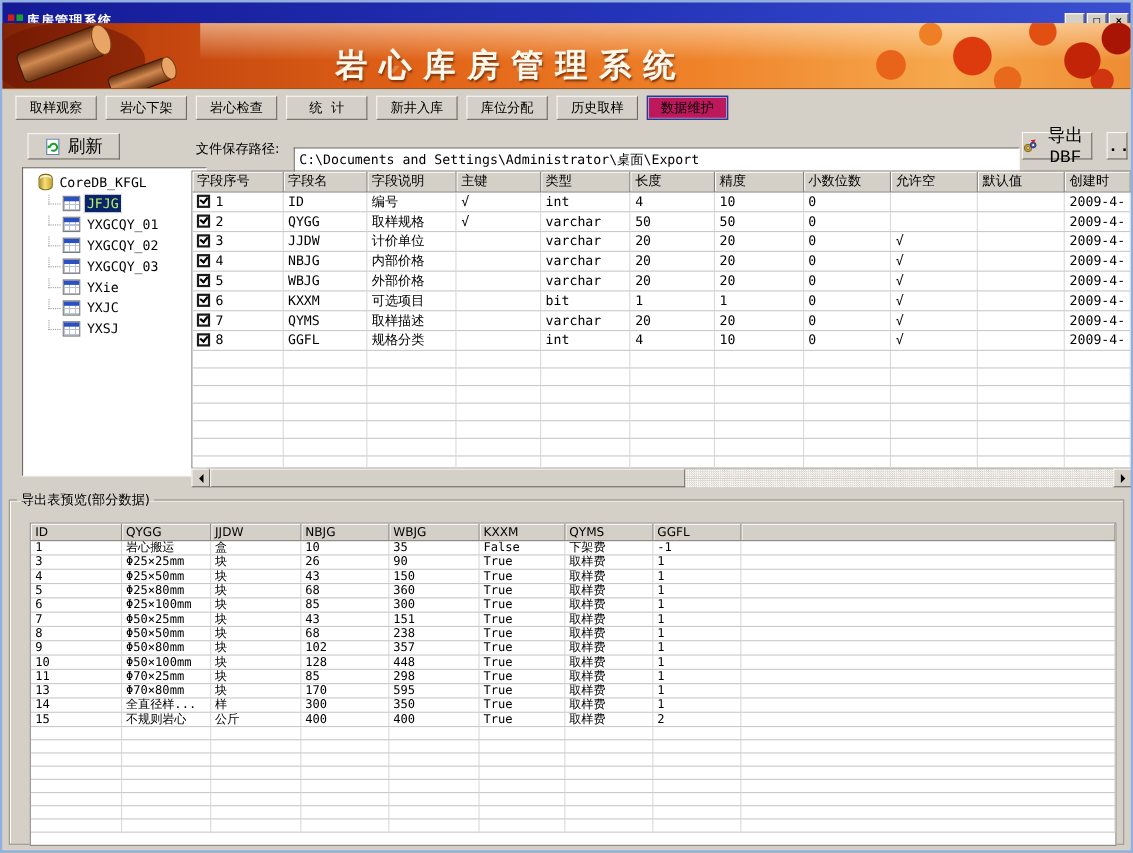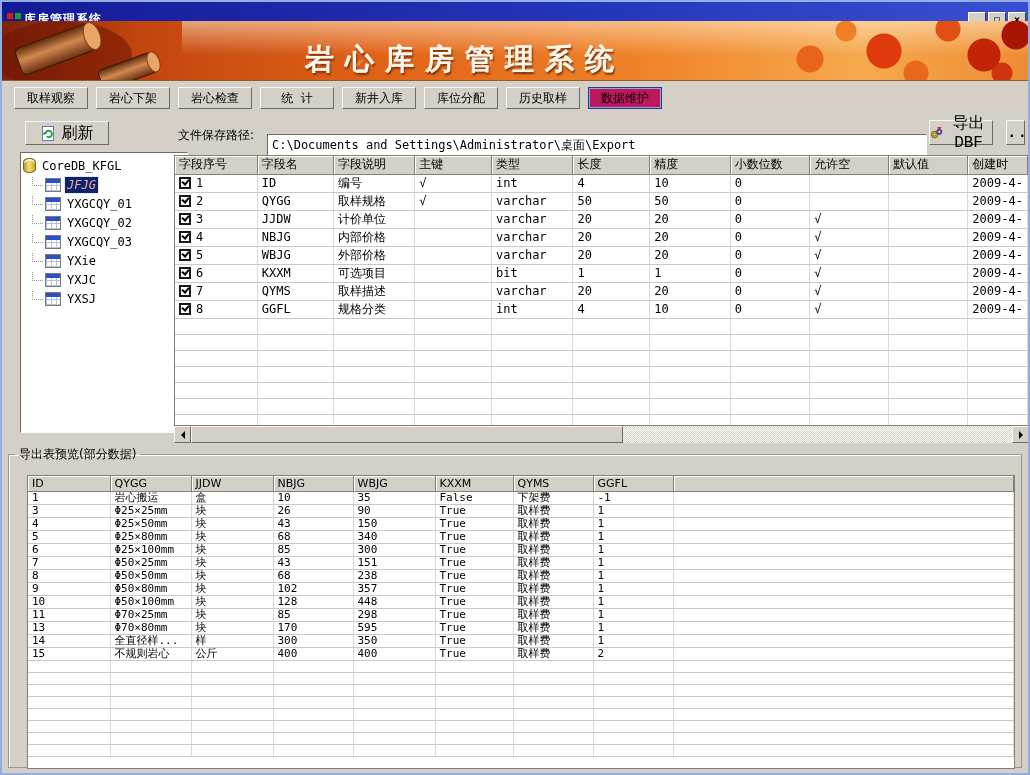--- a/index.html
+++ b/index.html
@@ -70,7 +70,7 @@
   
   .tree { position: absolute; left: 18px; top: 150px; width: 168px; height: 281px; background: #fff;
           border: 1px solid; border-color: #6e6b64 #f8f7f4 #f8f7f4 #6e6b64;
-          font: 12px "DejaVu Sans Mono", monospace; padding: 3px 2px; overflow: hidden; }
+          font: 12px "DejaVu Sans Mono", monospace; padding: 3px 14px; overflow: hidden; }
   .tnode { display: flex; align-items: center; height: 19px; white-space: nowrap; cursor: pointer; }
   .tnode.child { padding-left: 9px; }
   .conn { width: 11px; height: 9px; border-left: 1px dotted #9a9a9a; border-bottom: 1px dotted #9a9a9a;

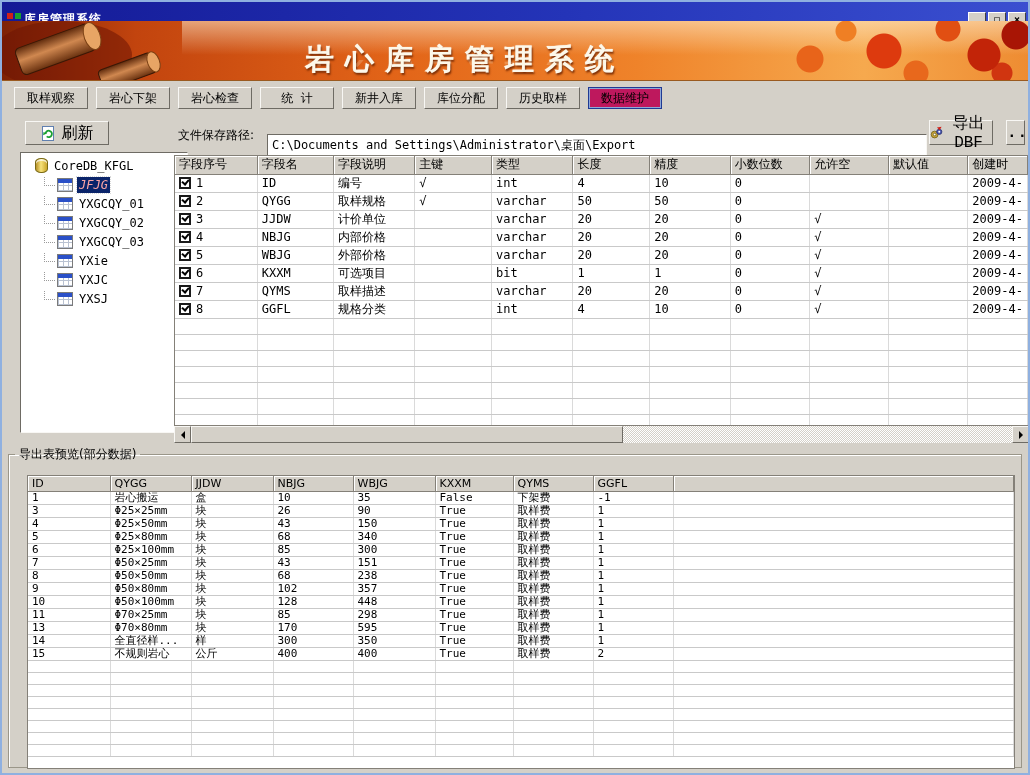--- a/index.html
+++ b/index.html
@@ -85,7 +85,7 @@
                repeating-linear-gradient(90deg,#b9c2d2 0 1px,transparent 1px 5px),
                #fff; }
   .tlabel { padding: 1px 2px; }
-  .tlabel.selected { background: #0a246a; color: #fca5a5; outline: 1px dotted #d8d8d8; font-style: italic; }
+  .tlabel.selected { background: #0a246a; color: #bef264; outline: 1px dotted #d8d8d8; }
 
   
   table { border-collapse: collapse; table-layout: fixed; background: #fff;

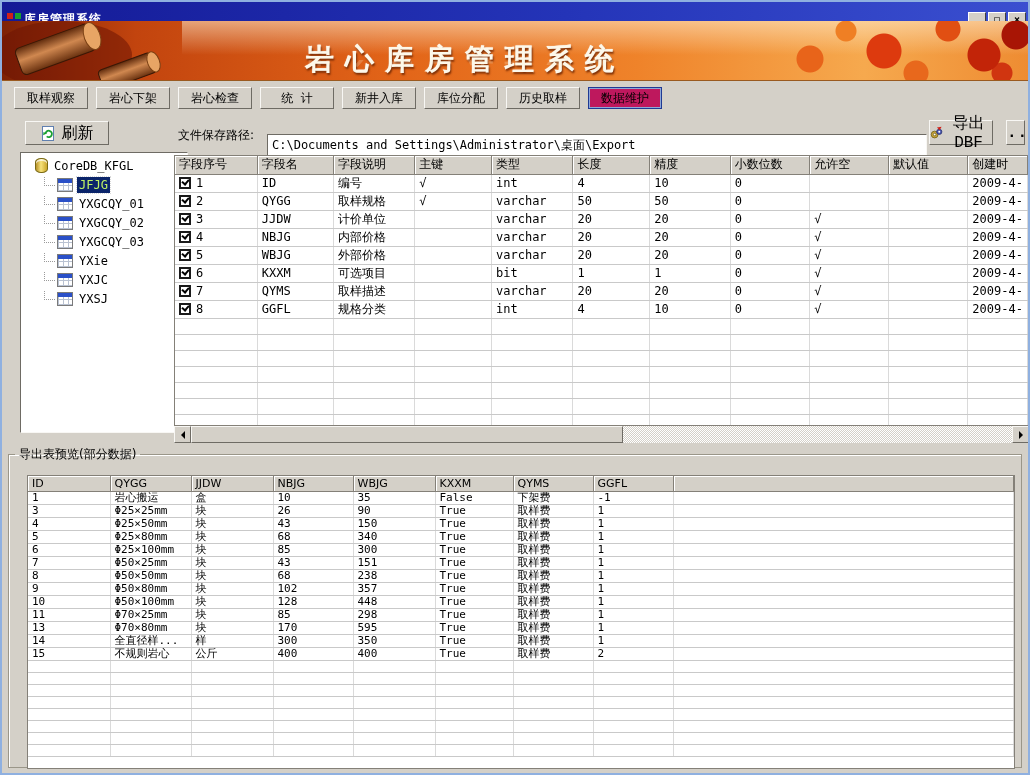--- a/index.html
+++ b/index.html
@@ -554,7 +554,7 @@
               <td>Φ25×80mm</td>
               <td>块</td>
               <td>68</td>
-              <td>340</td>
+              <td>360</td>
               <td>True</td>
               <td>取样费</td>
               <td>1</td>

